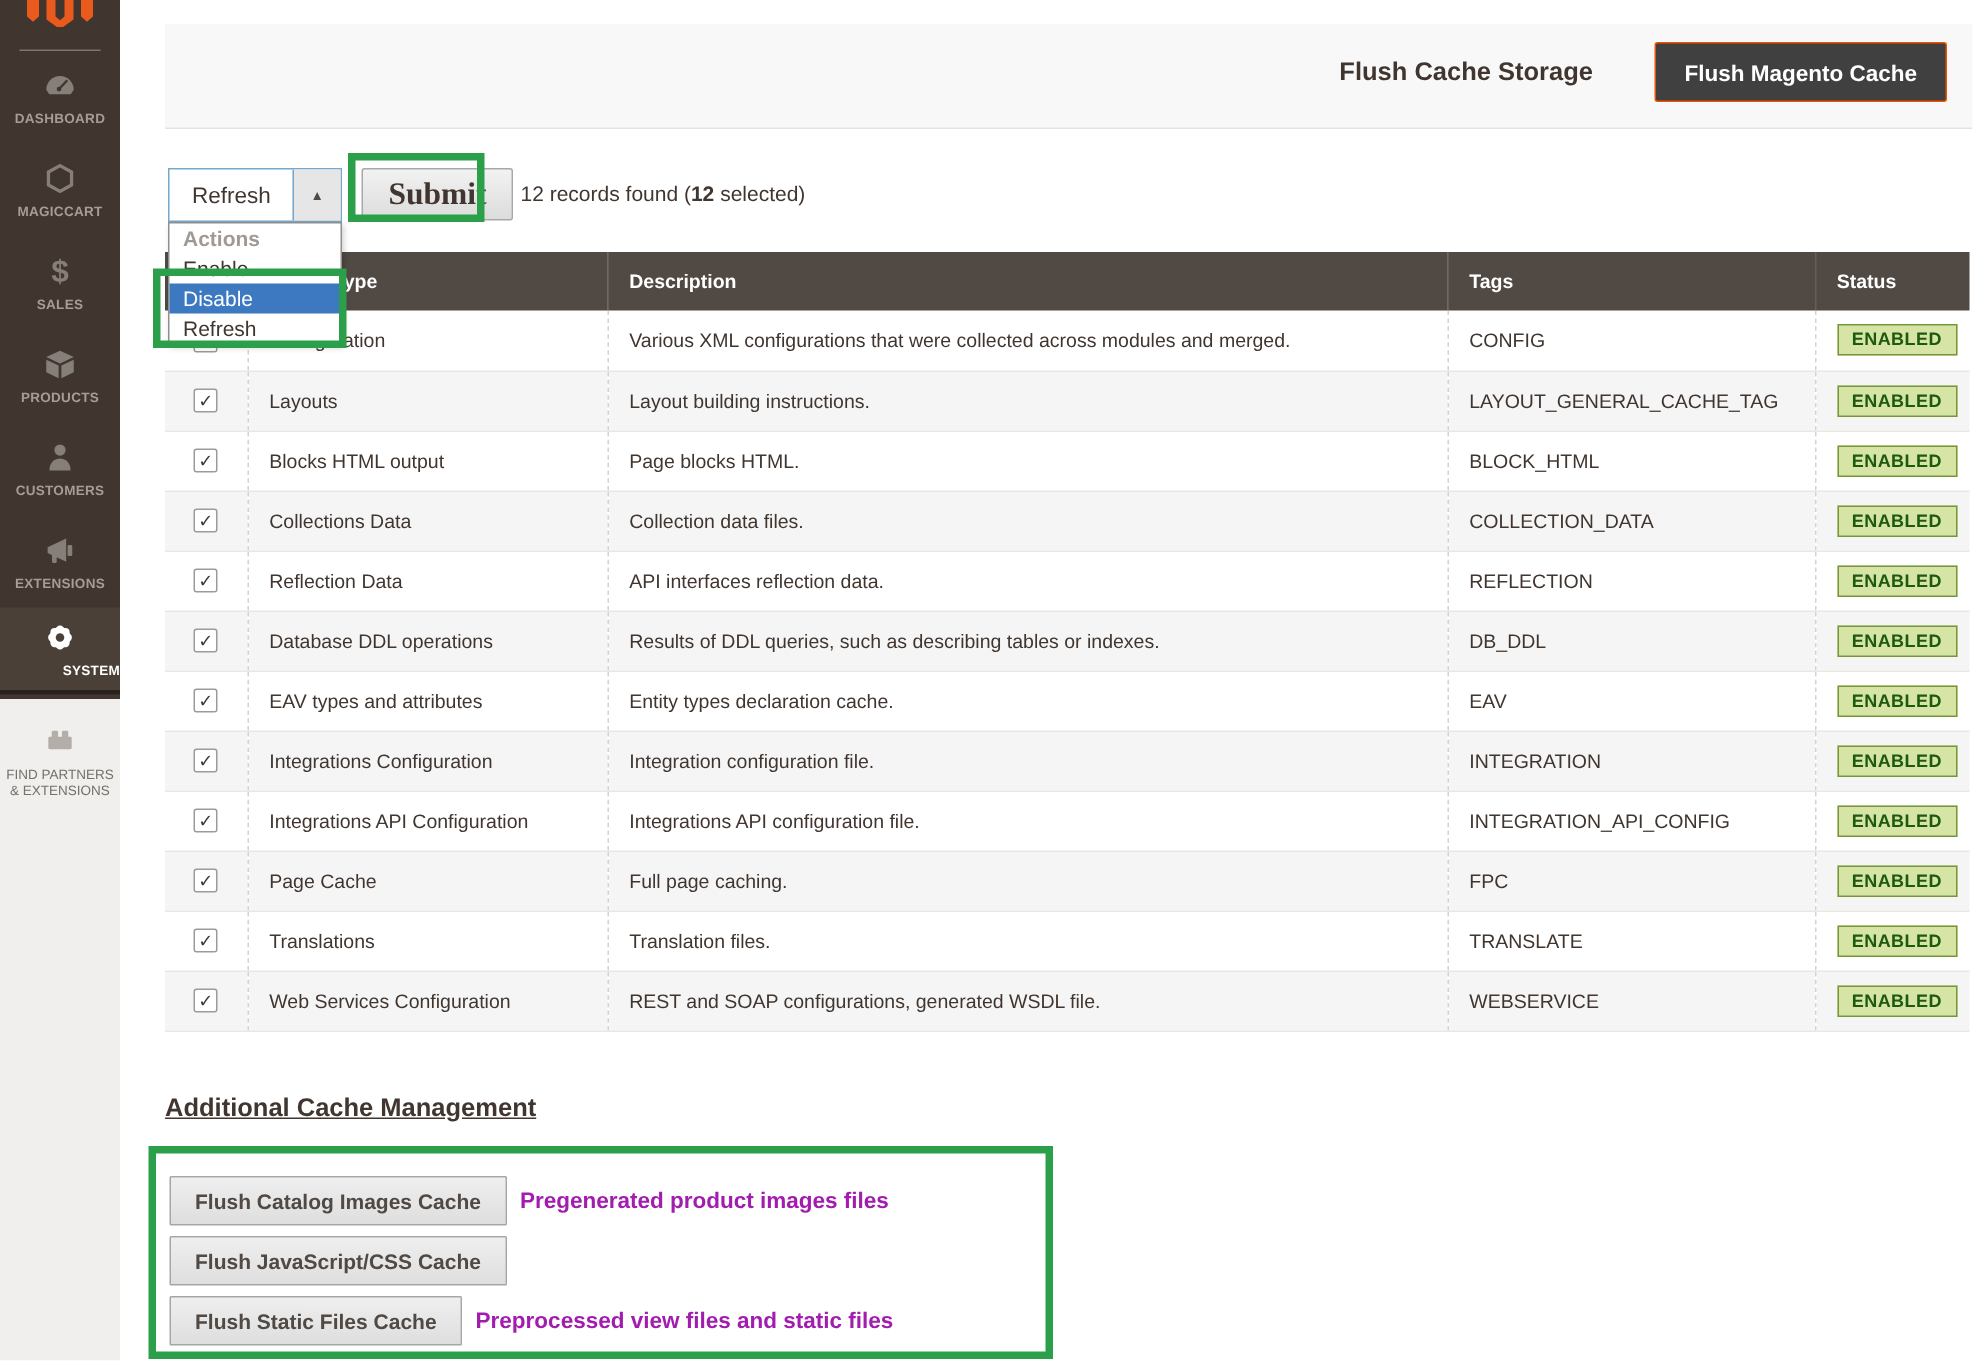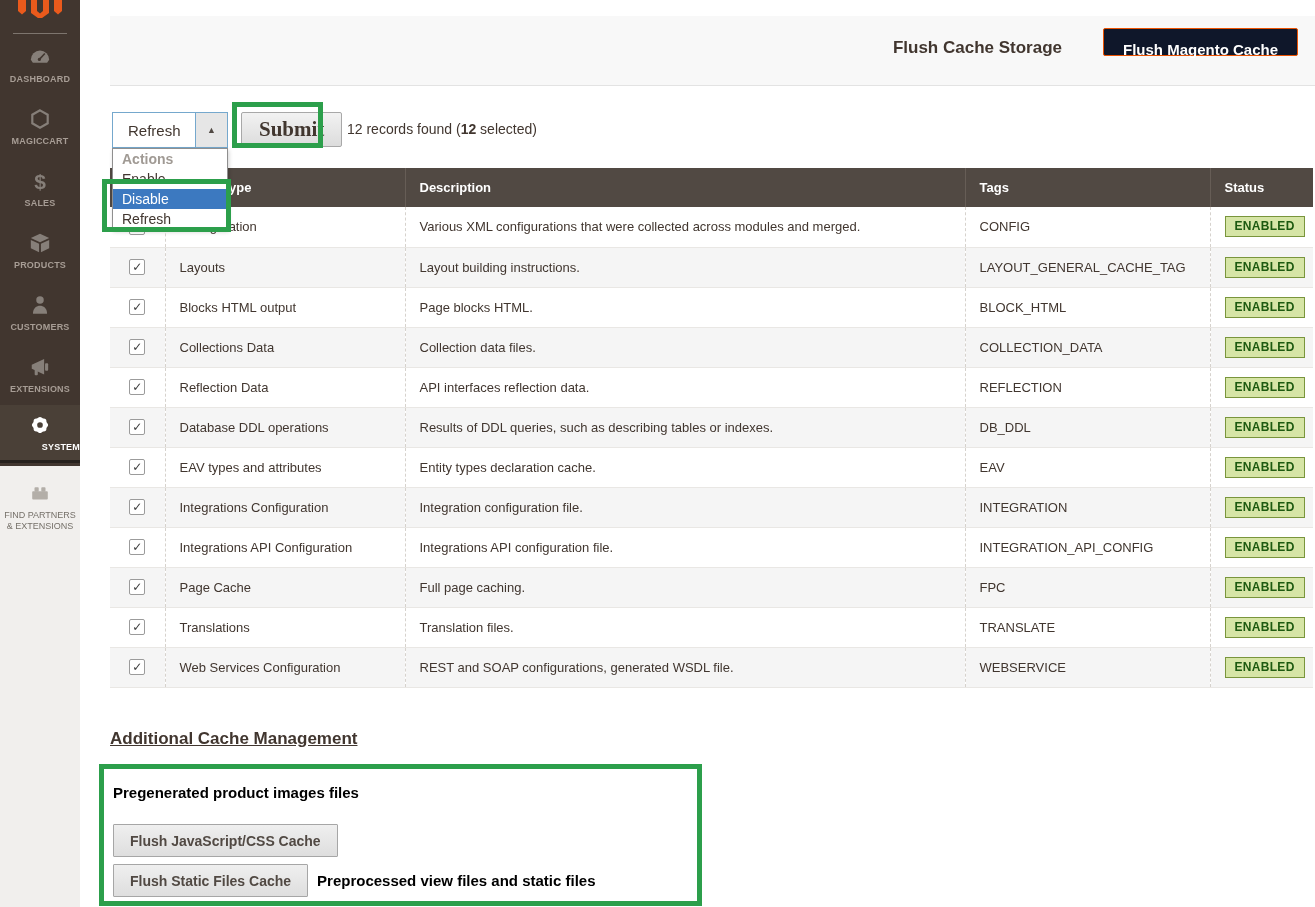--- a/index.html
+++ b/index.html
@@ -40,8 +40,8 @@
     font-family:"Liberation Sans", sans-serif;
   }
   .flush-magento {
-    position:absolute; right:17px; top:12px; height:28px; padding:12px 19px;
-    background:#0f172a; color:#ffffff; border:1px solid #eb5202; border-radius:2px;
+    position:absolute; right:17px; top:12px; height:40px; padding:12px 19px;
+    background:#404040; color:#ffffff; border:1px solid #eb5202; border-radius:2px;
     font-size:15px; font-weight:700; cursor:pointer;
     font-family:"Liberation Sans", sans-serif;
   }

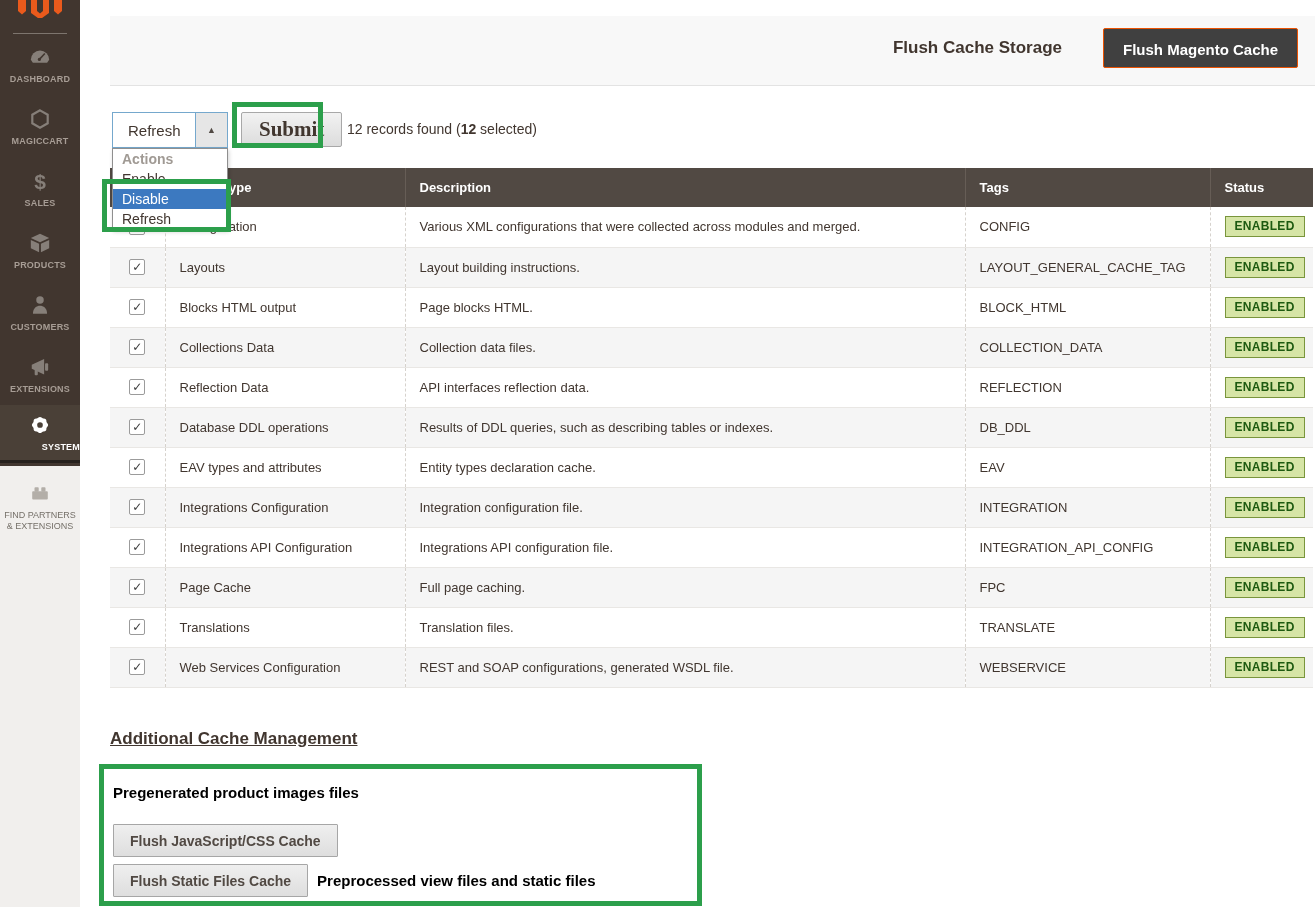--- a/index.html
+++ b/index.html
@@ -365,6 +365,7 @@
 <div class="additional-title">Additional Cache Management</div>
 
 <div class="action-row row-1">
+  <button class="flush-btn">Flush Catalog Images Cache</button>
   <span class="flush-desc">Pregenerated product images files</span>
 </div>
 <div class="action-row row-2">

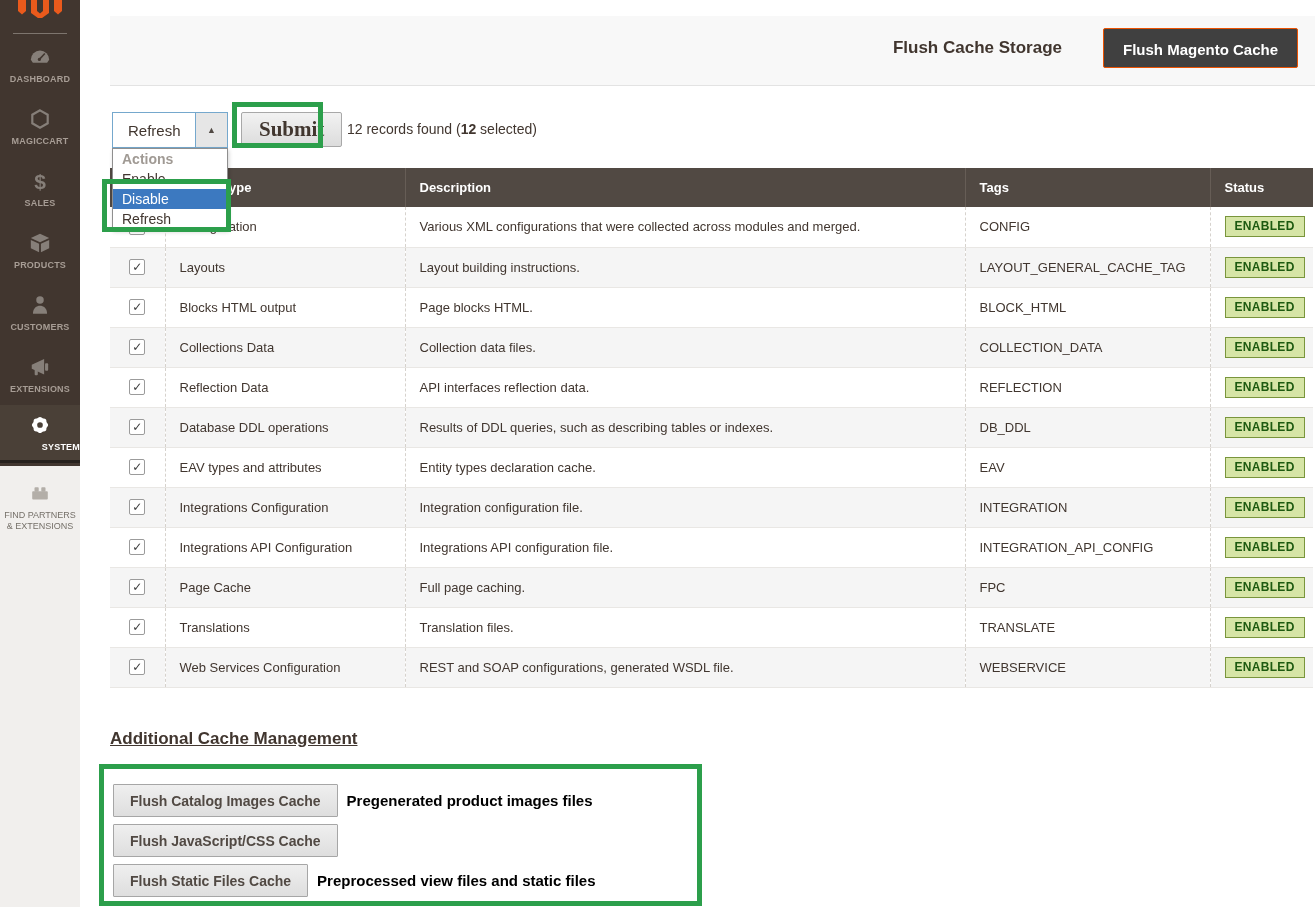--- a/index.html
+++ b/index.html
@@ -106,7 +106,7 @@
     border:1px solid #a6a6a6; border-radius:1px; font-size:14px; font-weight:600; color:#514943;
     cursor:pointer; font-family:"Liberation Sans", sans-serif; white-space:nowrap;
   }
-  .action-row .flush-desc { font-size:15px; font-weight:600; color:#000000; white-space:nowrap;text-align:right; }
+  .action-row .flush-desc { font-size:15px; font-weight:600; color:#a21caf; white-space:nowrap;text-align:right; }
   .row-1 { top:784px; } .row-2 { top:824px; } .row-3 { top:864px; }
 
   

